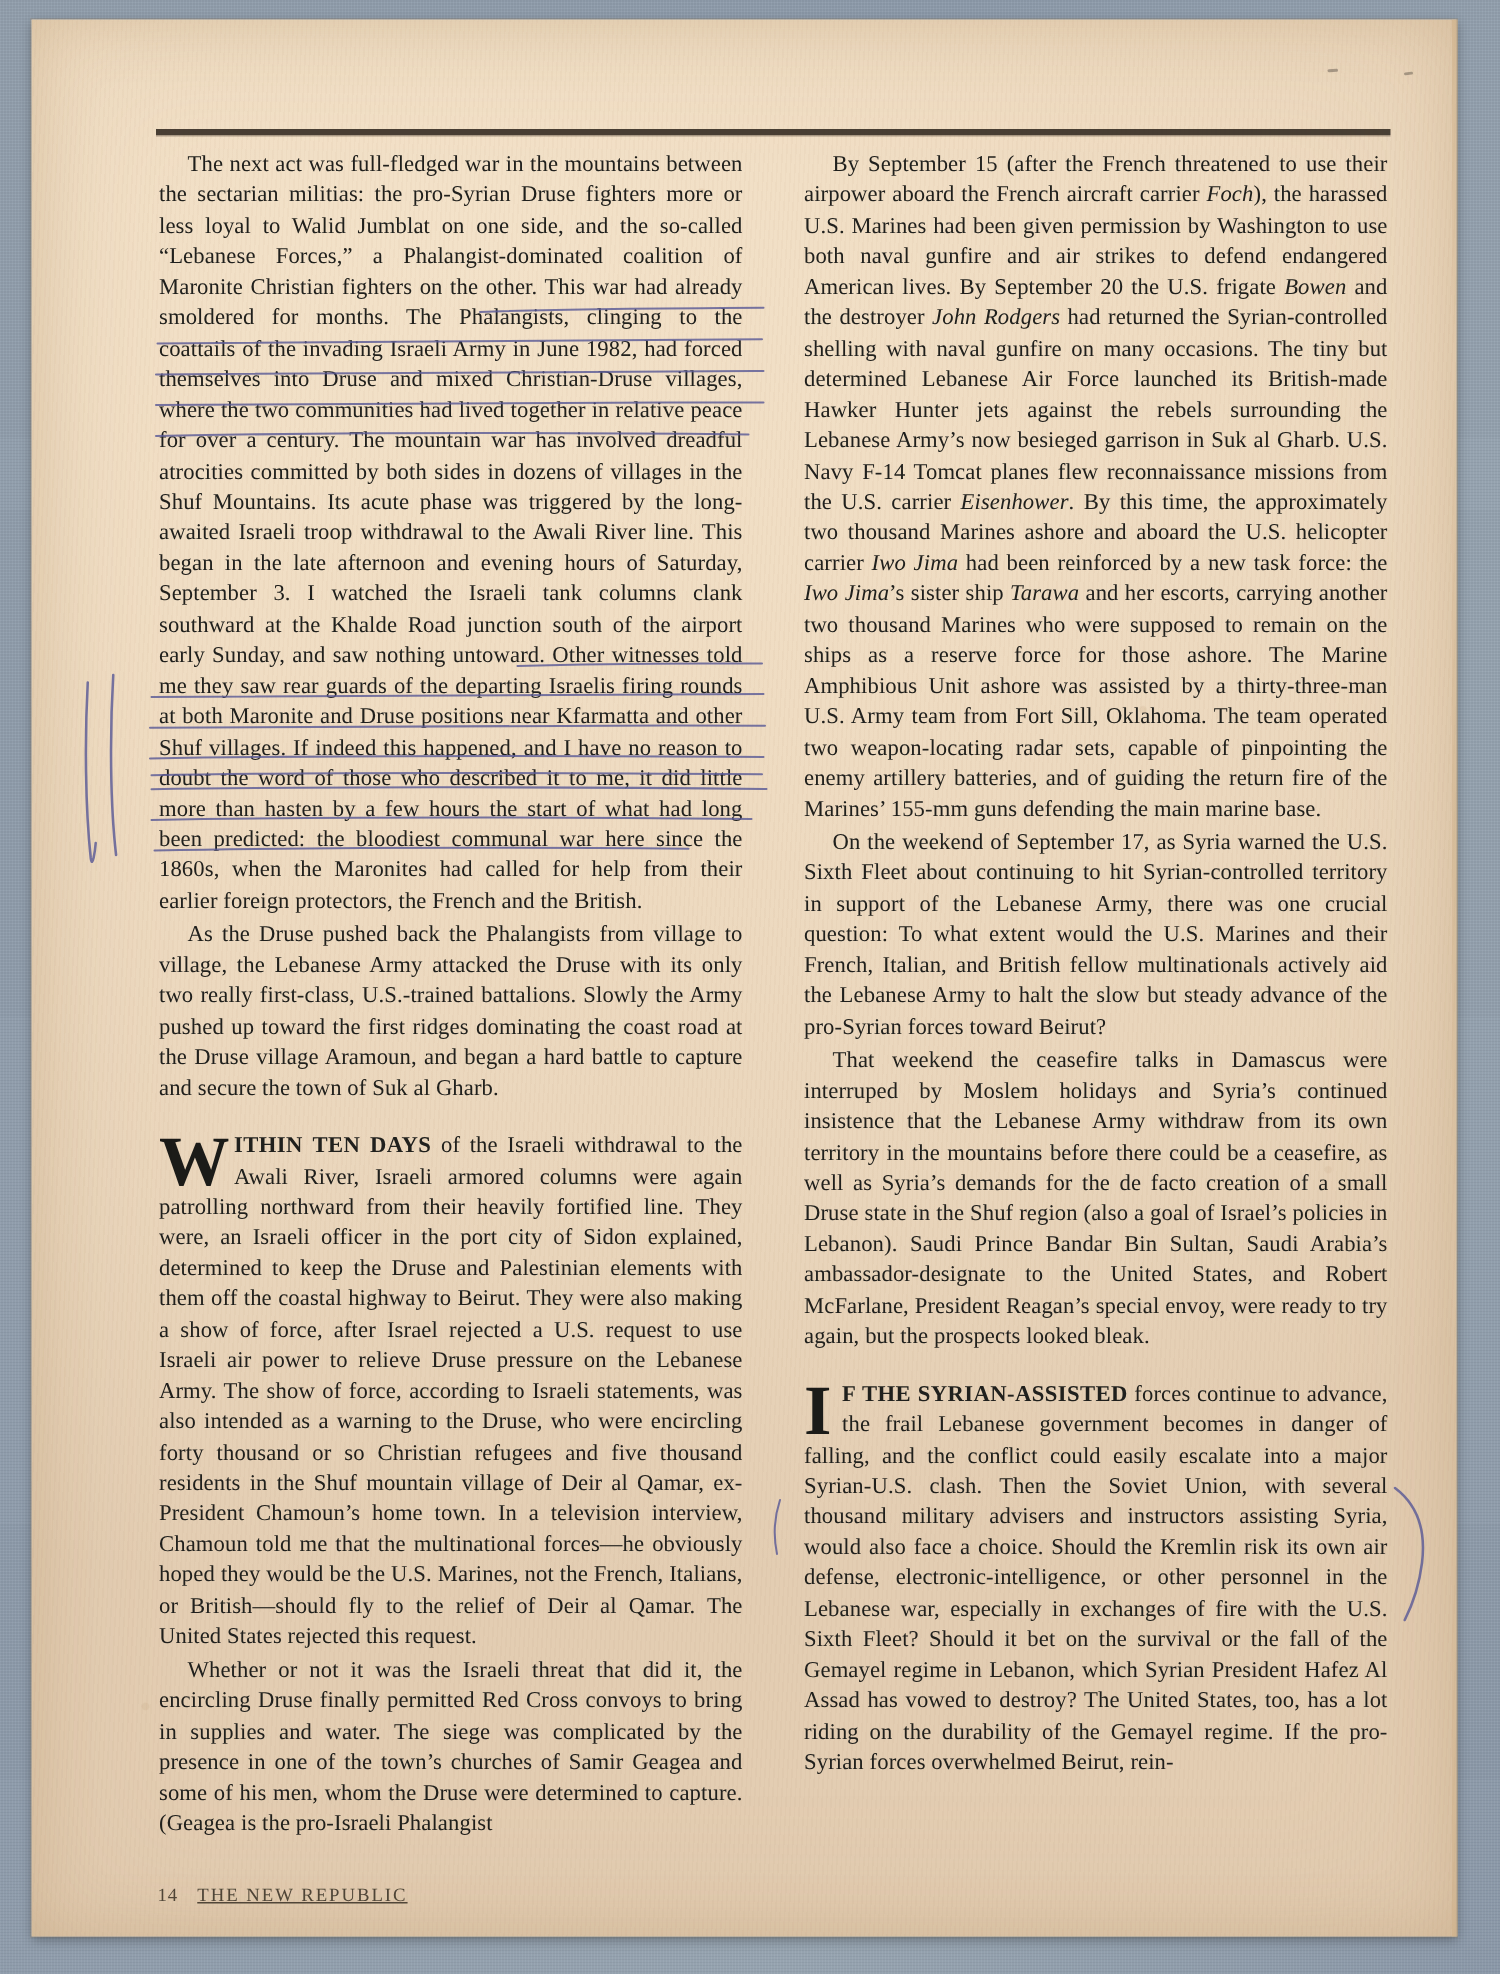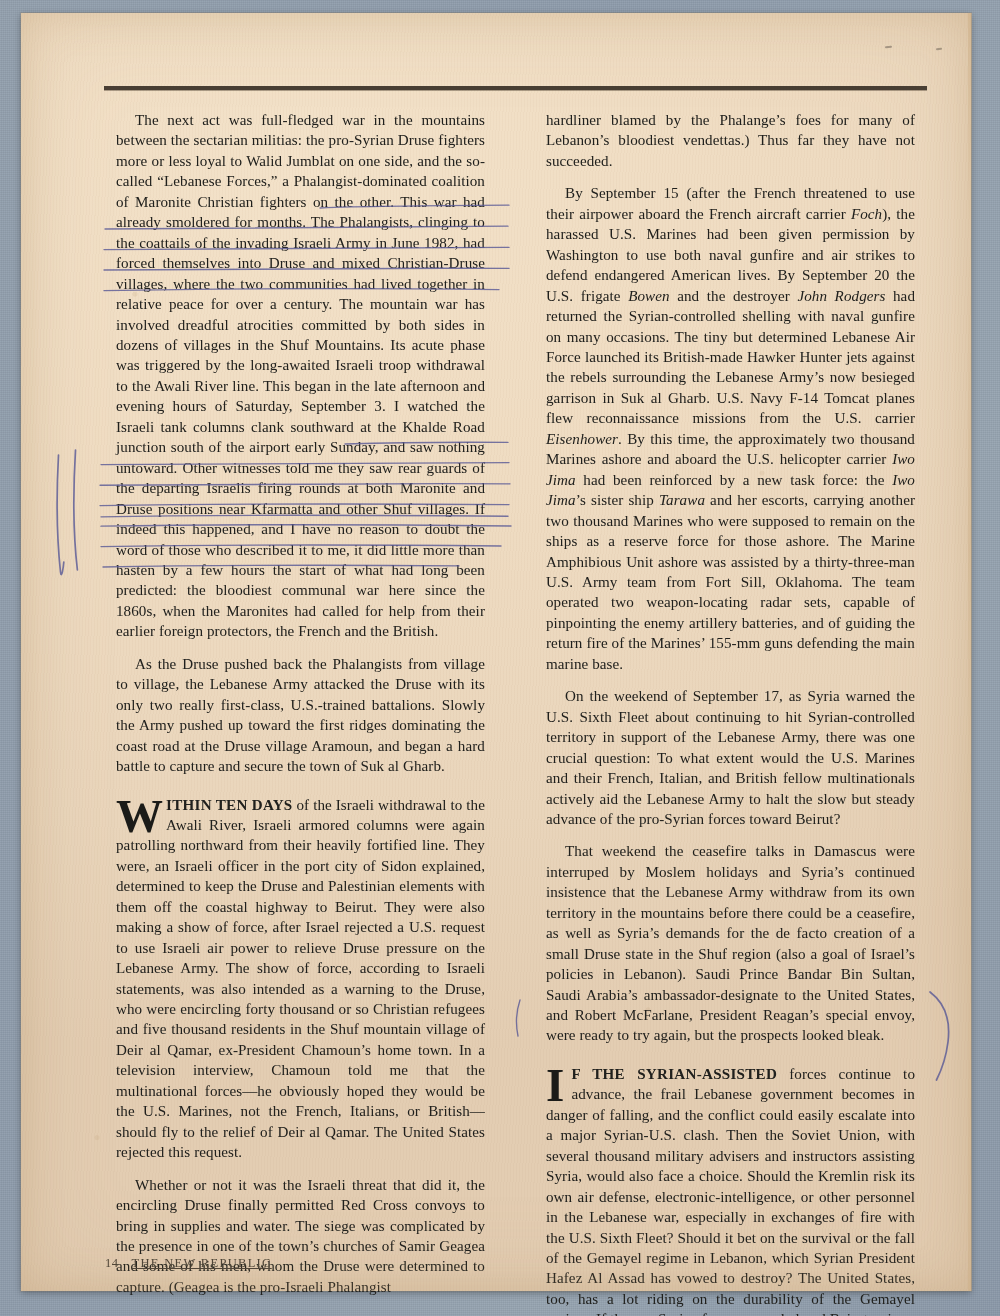--- a/index.html
+++ b/index.html
@@ -111,7 +111,7 @@
     width: 393px;
   }
   .para {
-    margin: 12px;
+    margin: 2px;
     text-align: justify;
     text-justify: inter-word;
     font-size: 15.1px;

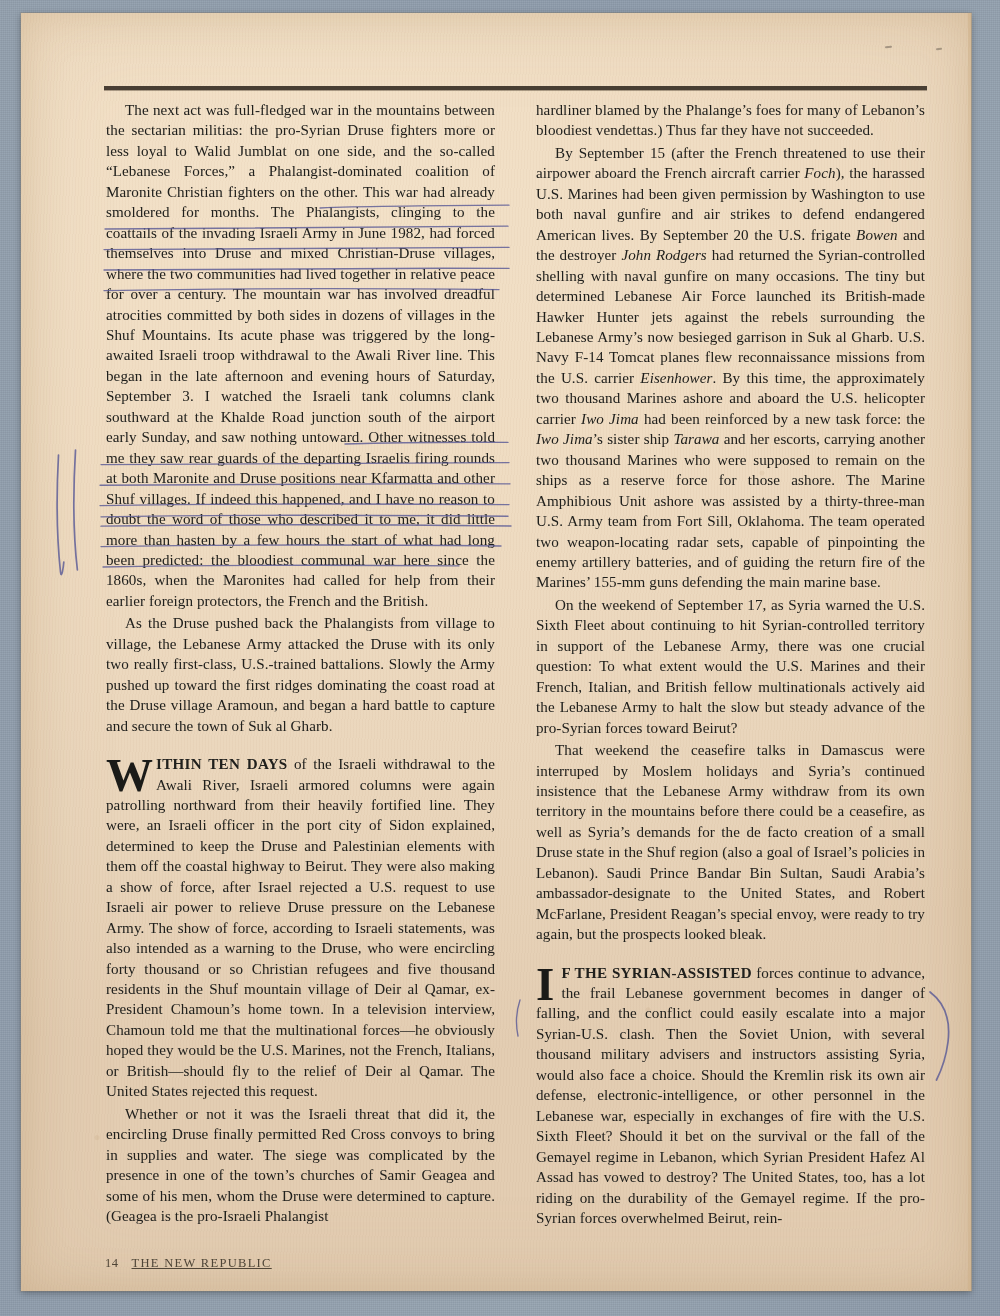--- a/index.html
+++ b/index.html
@@ -235,7 +235,6 @@
 
     <div class="column">
 
-      <p class="para no-indent">hardliner blamed by the Phalange’s foes for many of Lebanon’s bloodiest vendettas.) Thus far they have not succeeded.</p>
 
       <p class="para">By September 15 (after the French threatened to use their airpower aboard the French aircraft carrier <em>Foch</em>), the harassed U.S. Marines had been given permission by Washington to use both naval gunfire and air strikes to defend endangered American lives. By September 20 the U.S. frigate <em>Bowen</em> and the destroyer <em>John Rodgers</em> had returned the Syrian-controlled shelling with naval gunfire on many occasions. The tiny but determined Lebanese Air Force launched its British-made Hawker Hunter jets against the rebels surrounding the Lebanese Army’s now besieged garrison in Suk al Gharb. U.S. Navy F-14 Tomcat planes flew reconnaissance missions from the U.S. carrier <em>Eisenhower</em>. By this time, the approximately two thousand Marines ashore and aboard the U.S. helicopter carrier <em>Iwo Jima</em> had been reinforced by a new task force: the <em>Iwo Jima</em>’s sister ship <em>Tarawa</em> and her escorts, carrying another two thousand Marines who were supposed to remain on the ships as a reserve force for those ashore. The Marine Amphibious Unit ashore was assisted by a thirty-three-man U.S. Army team from Fort Sill, Oklahoma. The team operated two weapon-locating radar sets, capable of pinpointing the enemy artillery batteries, and of guiding the return fire of the Marines’ 155-mm guns defending the main marine base.</p>
 

